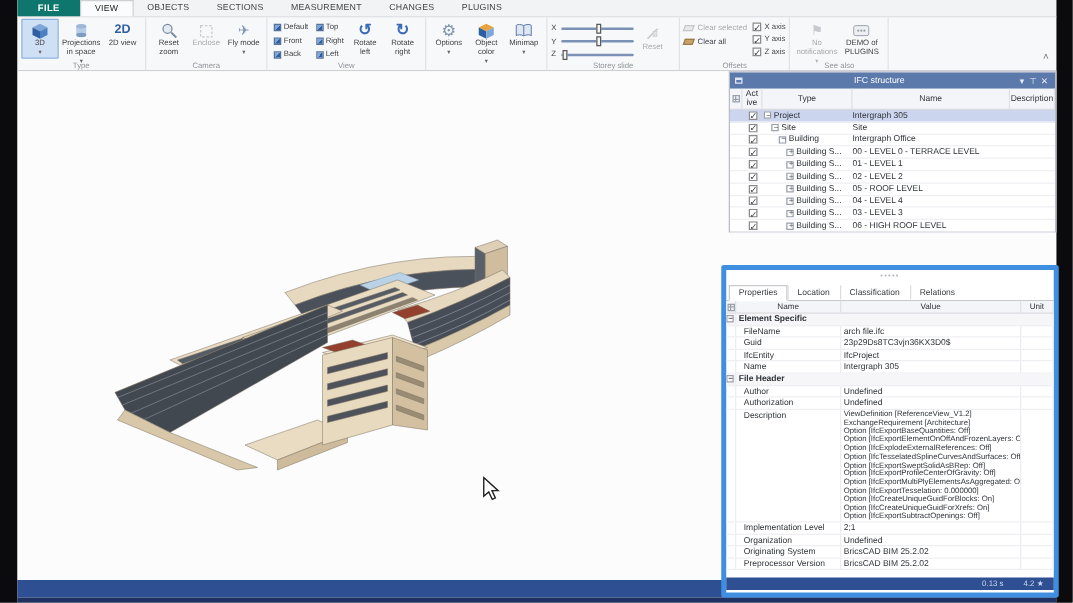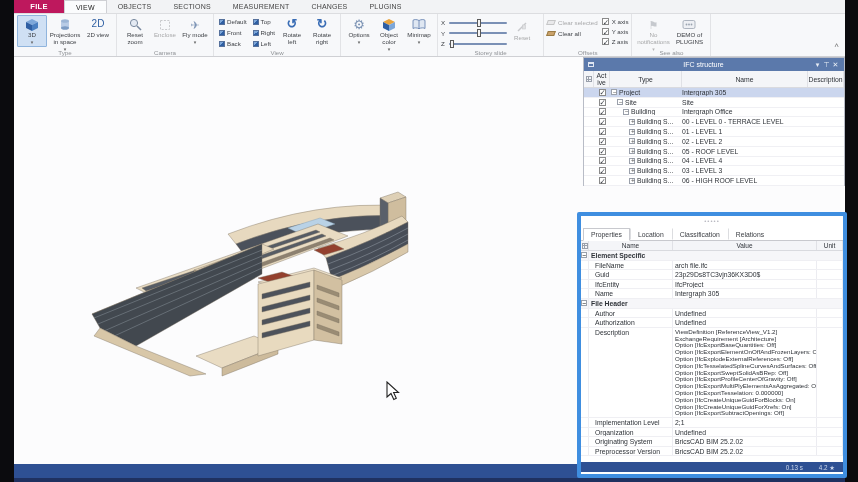--- a/index.html
+++ b/index.html
@@ -10,7 +10,7 @@
   
   .tabrow { position:absolute; left:0; top:0; width:100%; height:14px; background:#f2f3f5;
             border-bottom:1px solid #dcdde0; display:flex; align-items:stretch; }
-  .file-tab { width:50px; background:#be185d; color:#fff; font-size:7.5px; font-weight:bold;
+  .file-tab { width:50px; background:#0f766e; color:#fff; font-size:7.5px; font-weight:bold;
               display:flex; align-items:center; justify-content:center; letter-spacing:.3px; }
   .rtab { padding:0 11px; font-size:7px; color:#444; display:flex; align-items:center; letter-spacing:.2px; }
   .rtab.active { background:#fbfcfd; border:1px solid #cfd0d4; border-bottom:none; color:#222; }

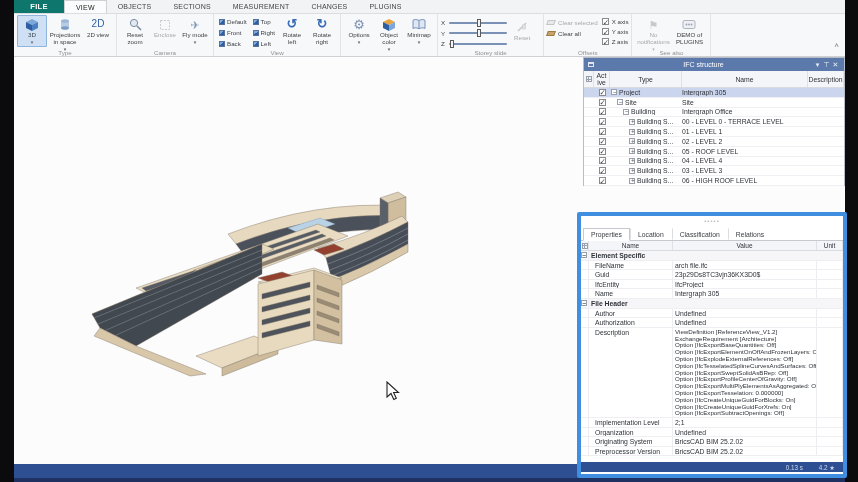--- a/index.html
+++ b/index.html
@@ -155,7 +155,7 @@
           <span class="caret"></span>
       </div>
       <div class="rbtn">
-        <span class="ricon" style="font-weight:normal;color:#2f5fa3;font-size:10px;">2D</span>
+        <span class="ricon" style="font-weight:bold;color:#2f5fa3;font-size:10px;">2D</span>
         <span>2D view</span>
       </div>
       <span class="glabel">Type</span>

